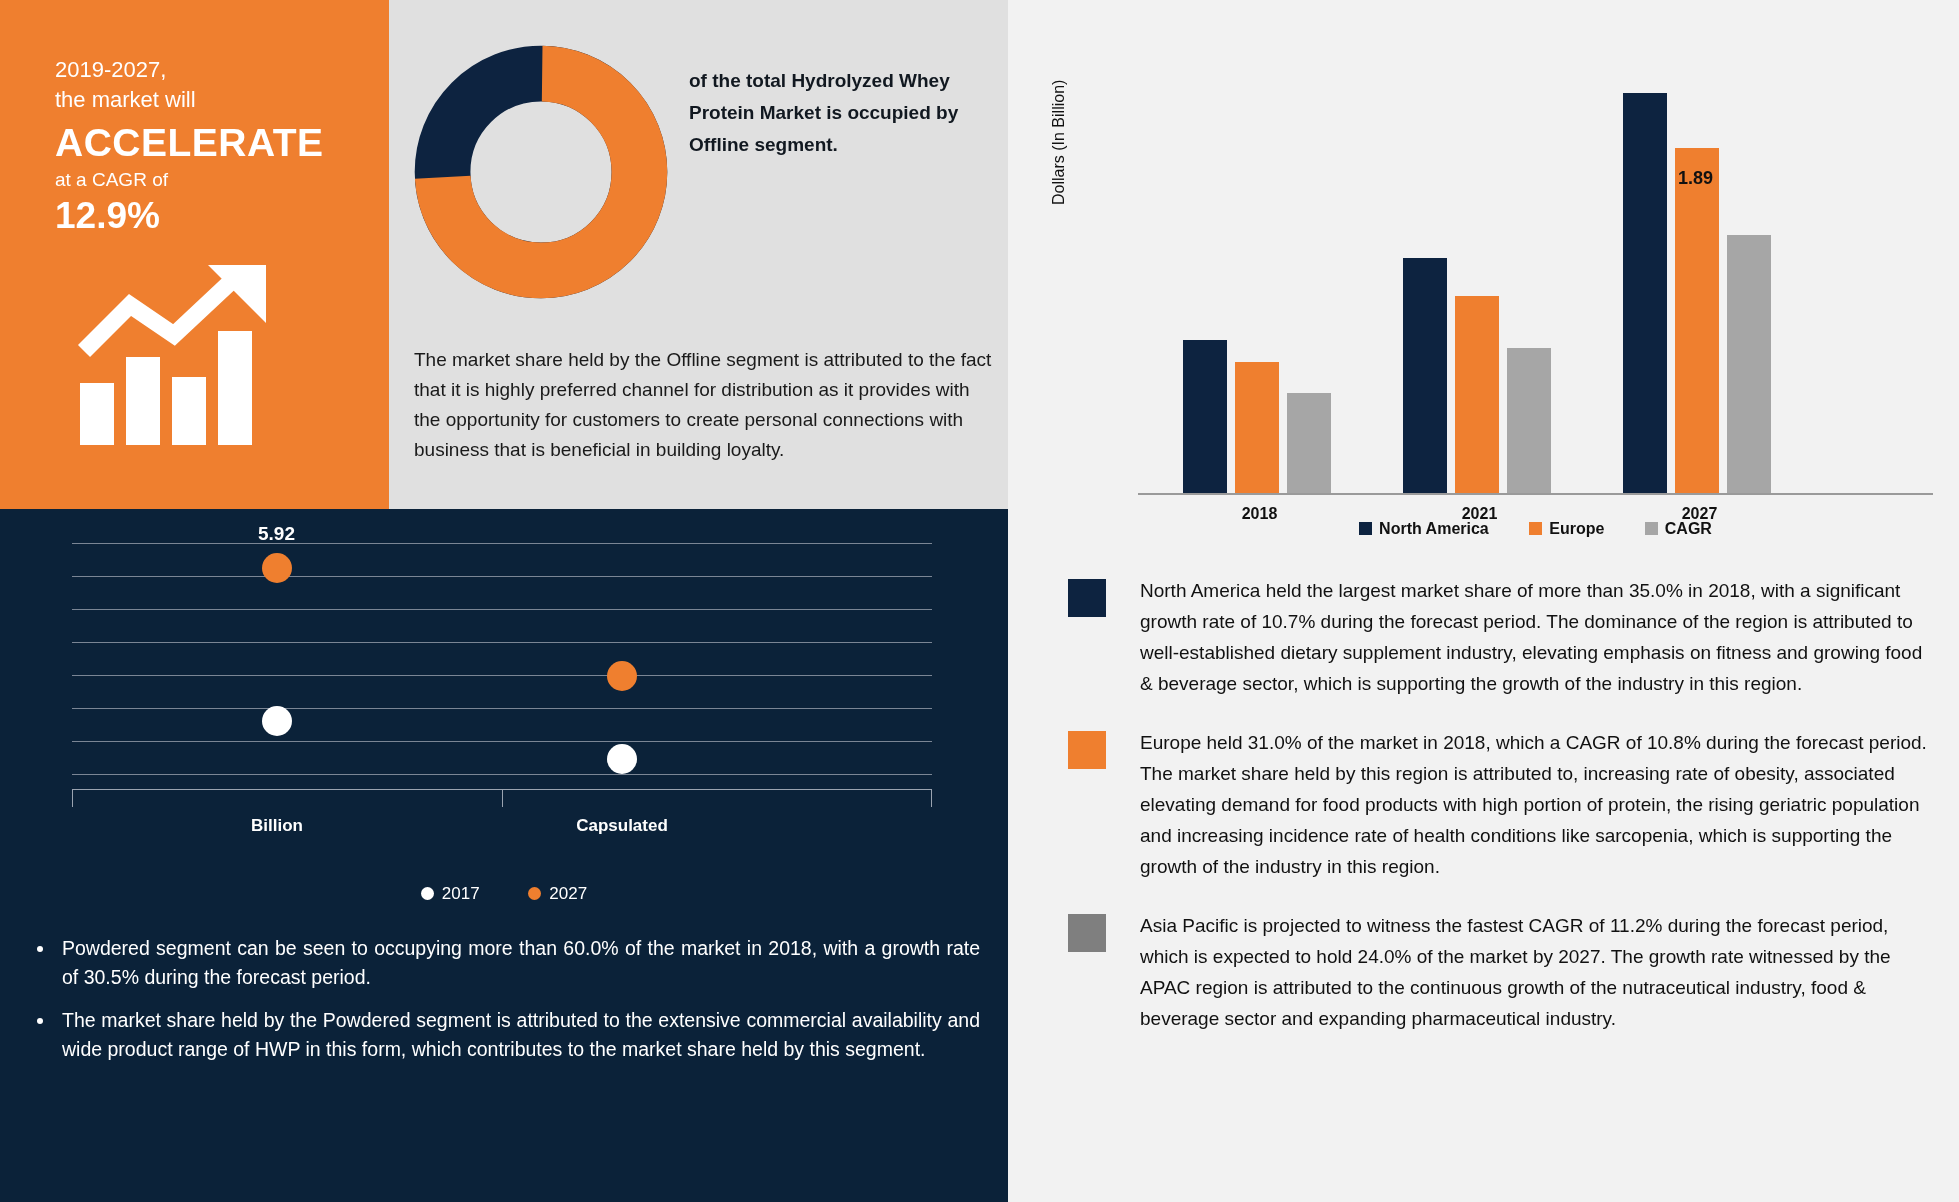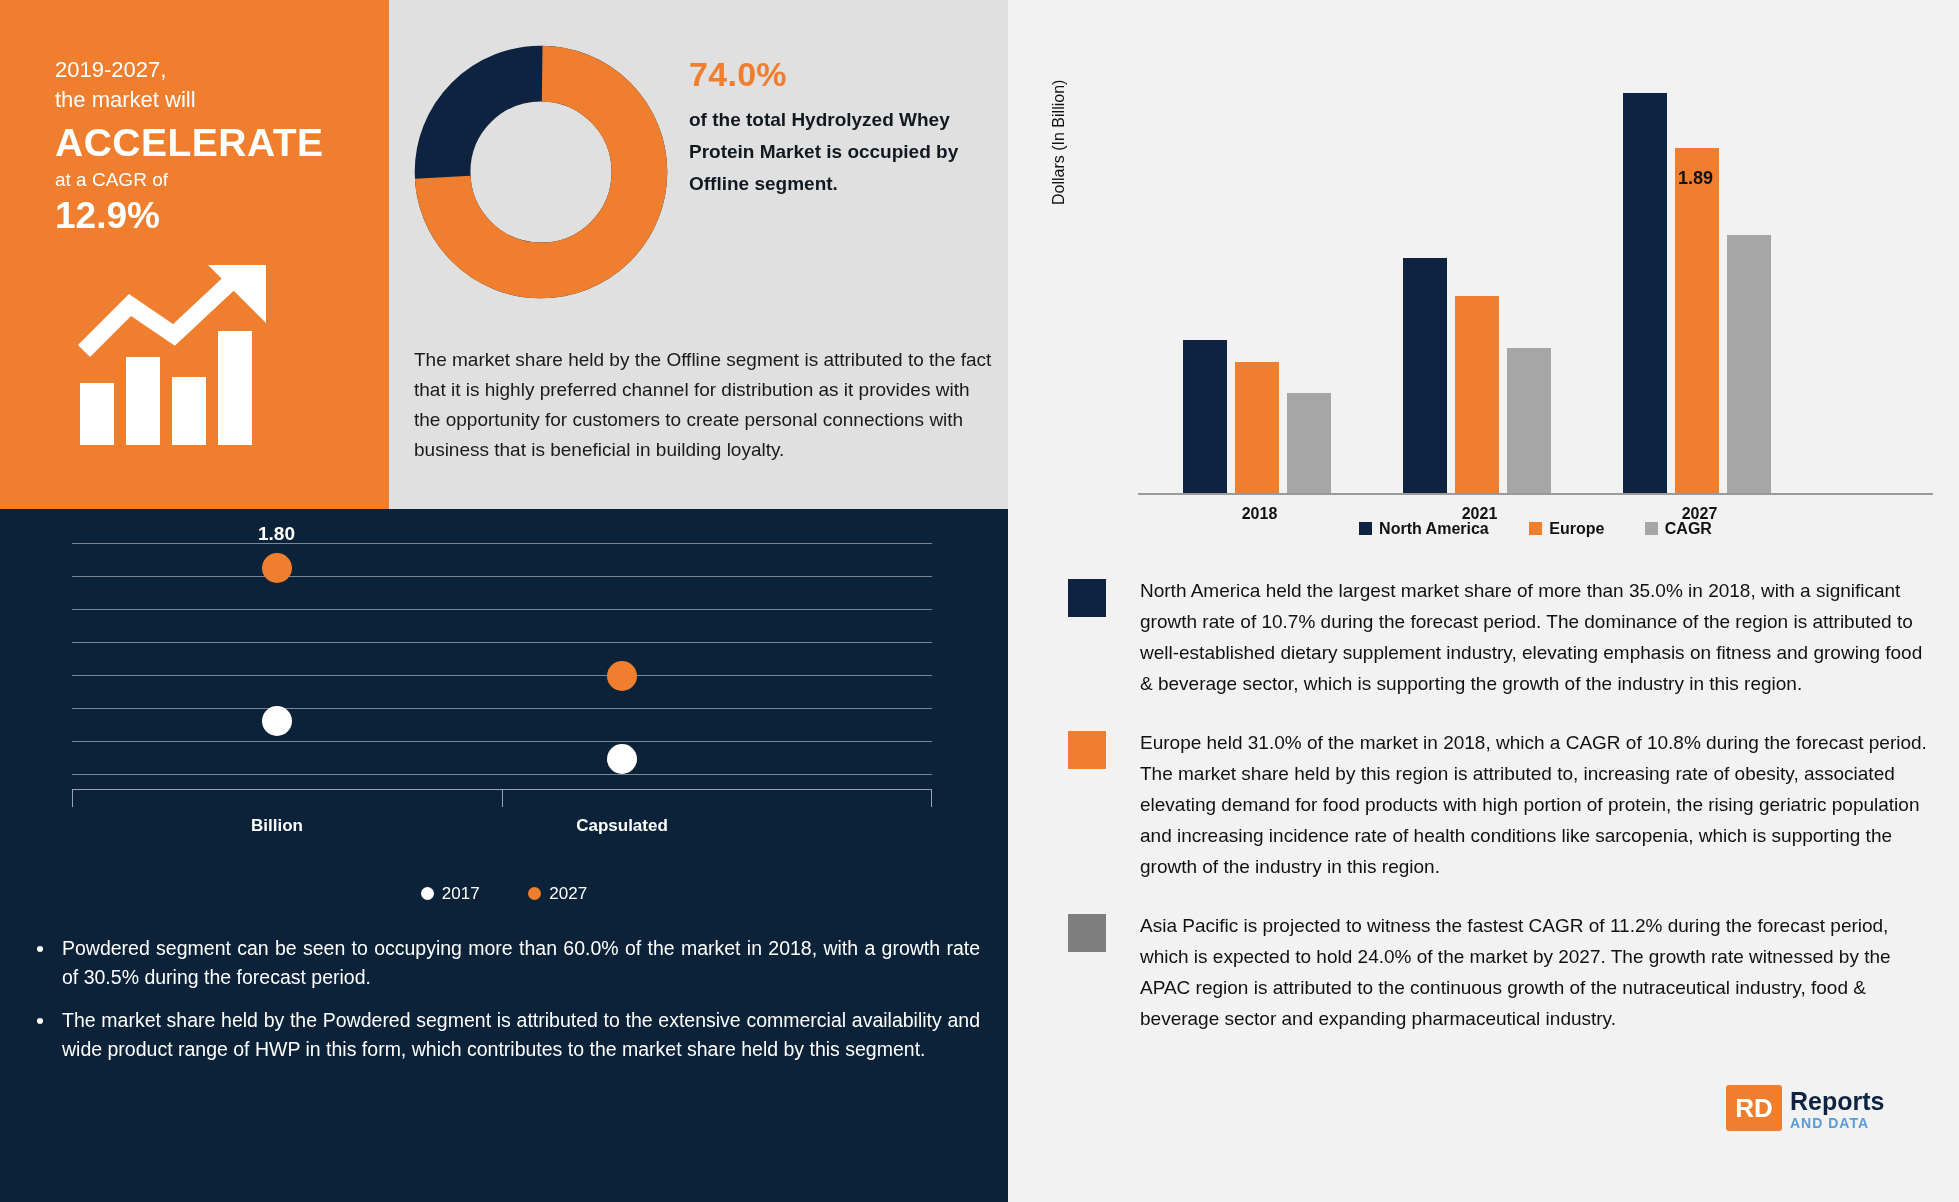--- a/index.html
+++ b/index.html
@@ -156,7 +156,6 @@
         </svg>
       </div>
       <div class="donut-stat">
-        <div class="donut-pct">74.0%</div>
         <div class="donut-sub">of the total Hydrolyzed Whey Protein Market is occupied by Offline segment.</div>
       </div>
       <div class="donut-desc">The market share held by the Offline segment is attributed to the fact that it is highly preferred channel for distribution as it provides with the opportunity for customers to create personal connections with business that is beneficial in building loyalty.</div>

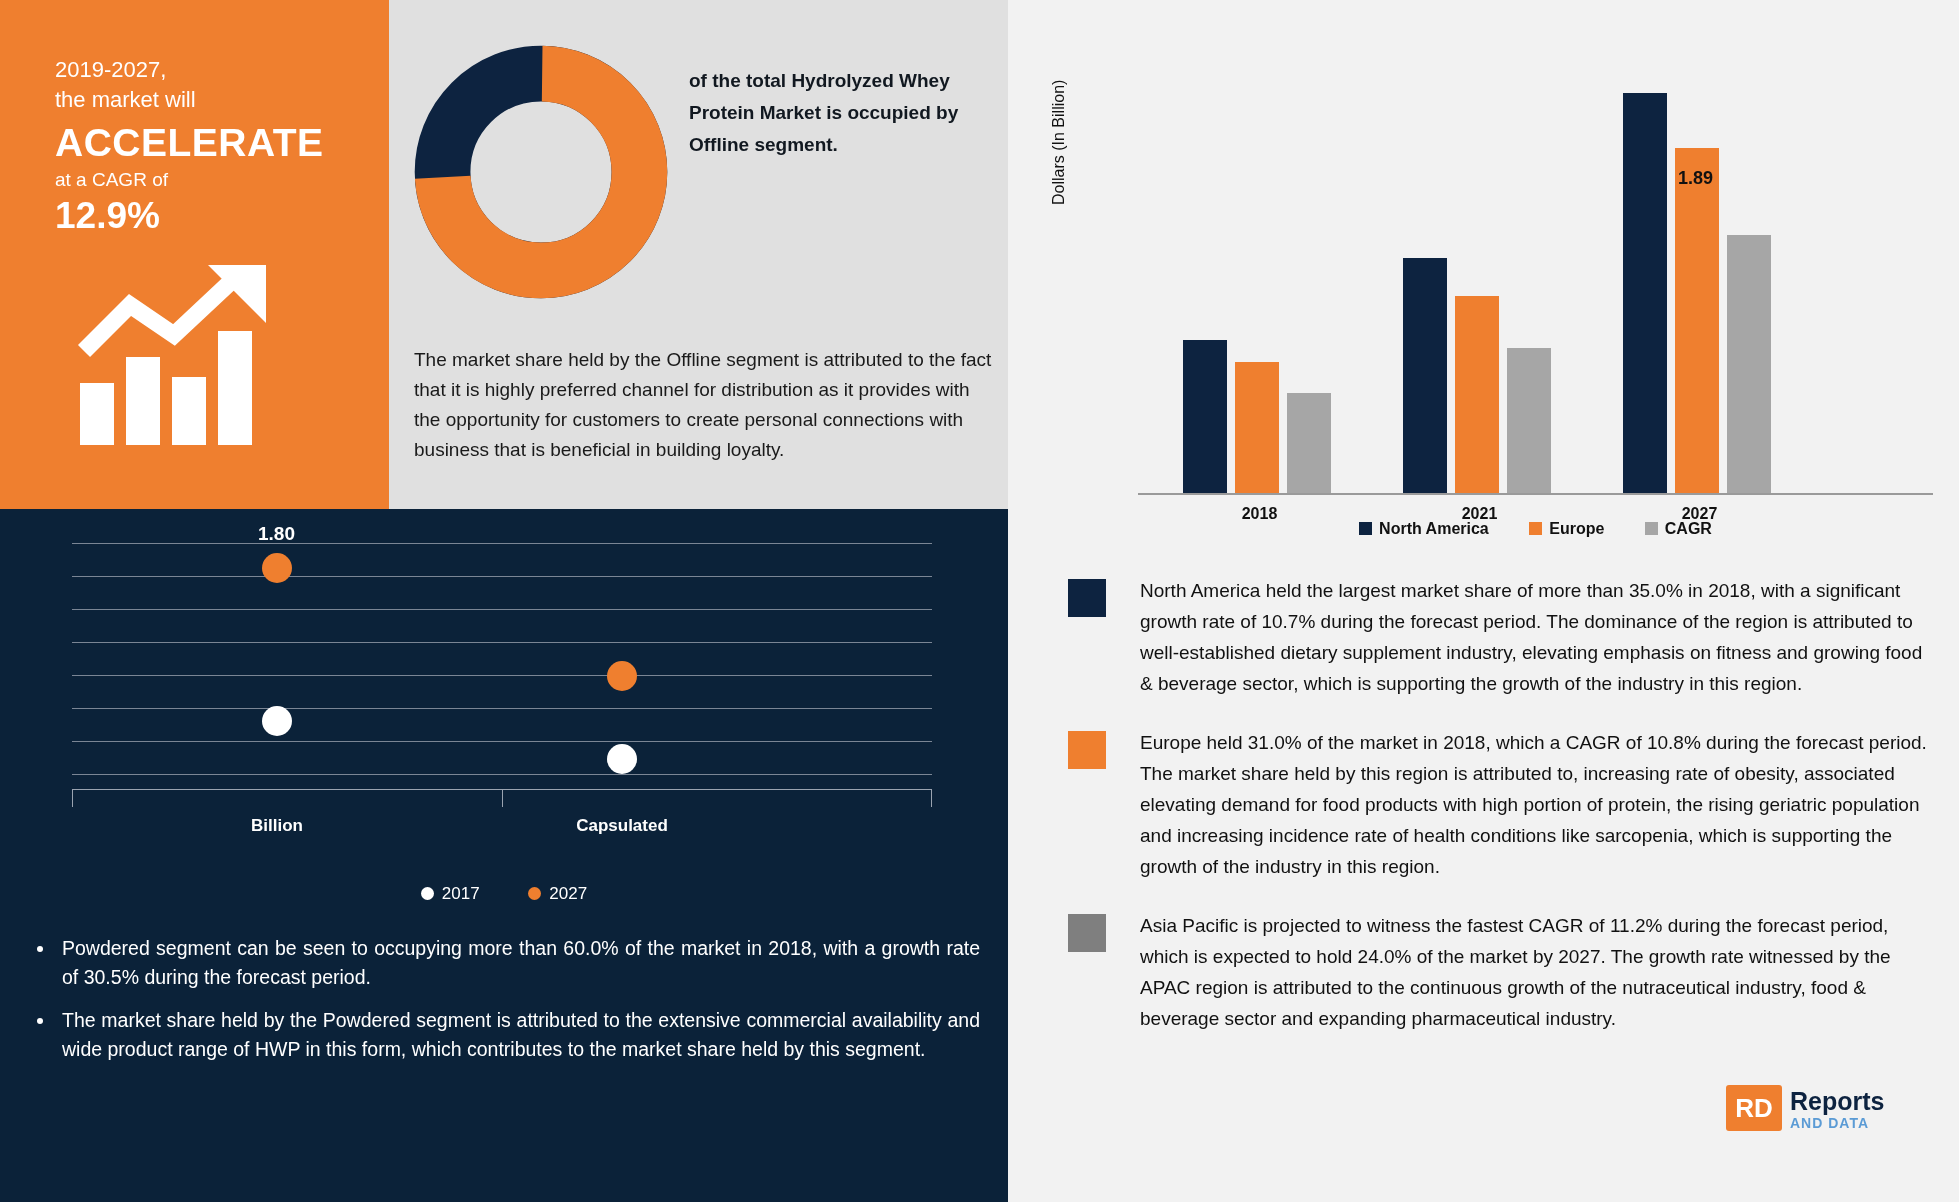--- a/index.html
+++ b/index.html
@@ -178,7 +178,7 @@
         <div class="tick" style="left:440px; top:258px; height:18px;"></div>
         <div class="tick" style="left:869px; top:258px; height:18px;"></div>
 
-        <div class="dot-value" style="left:196px; top:-8px;">1.80</div>
+        <div class="dot-value" style="left:196px; top:-8px;">5.92</div>
         <div class="dot orange" style="left:200px; top:22px;"></div>
         <div class="dot orange" style="left:545px; top:130px;"></div>
         <div class="dot white" style="left:200px; top:175px;"></div>

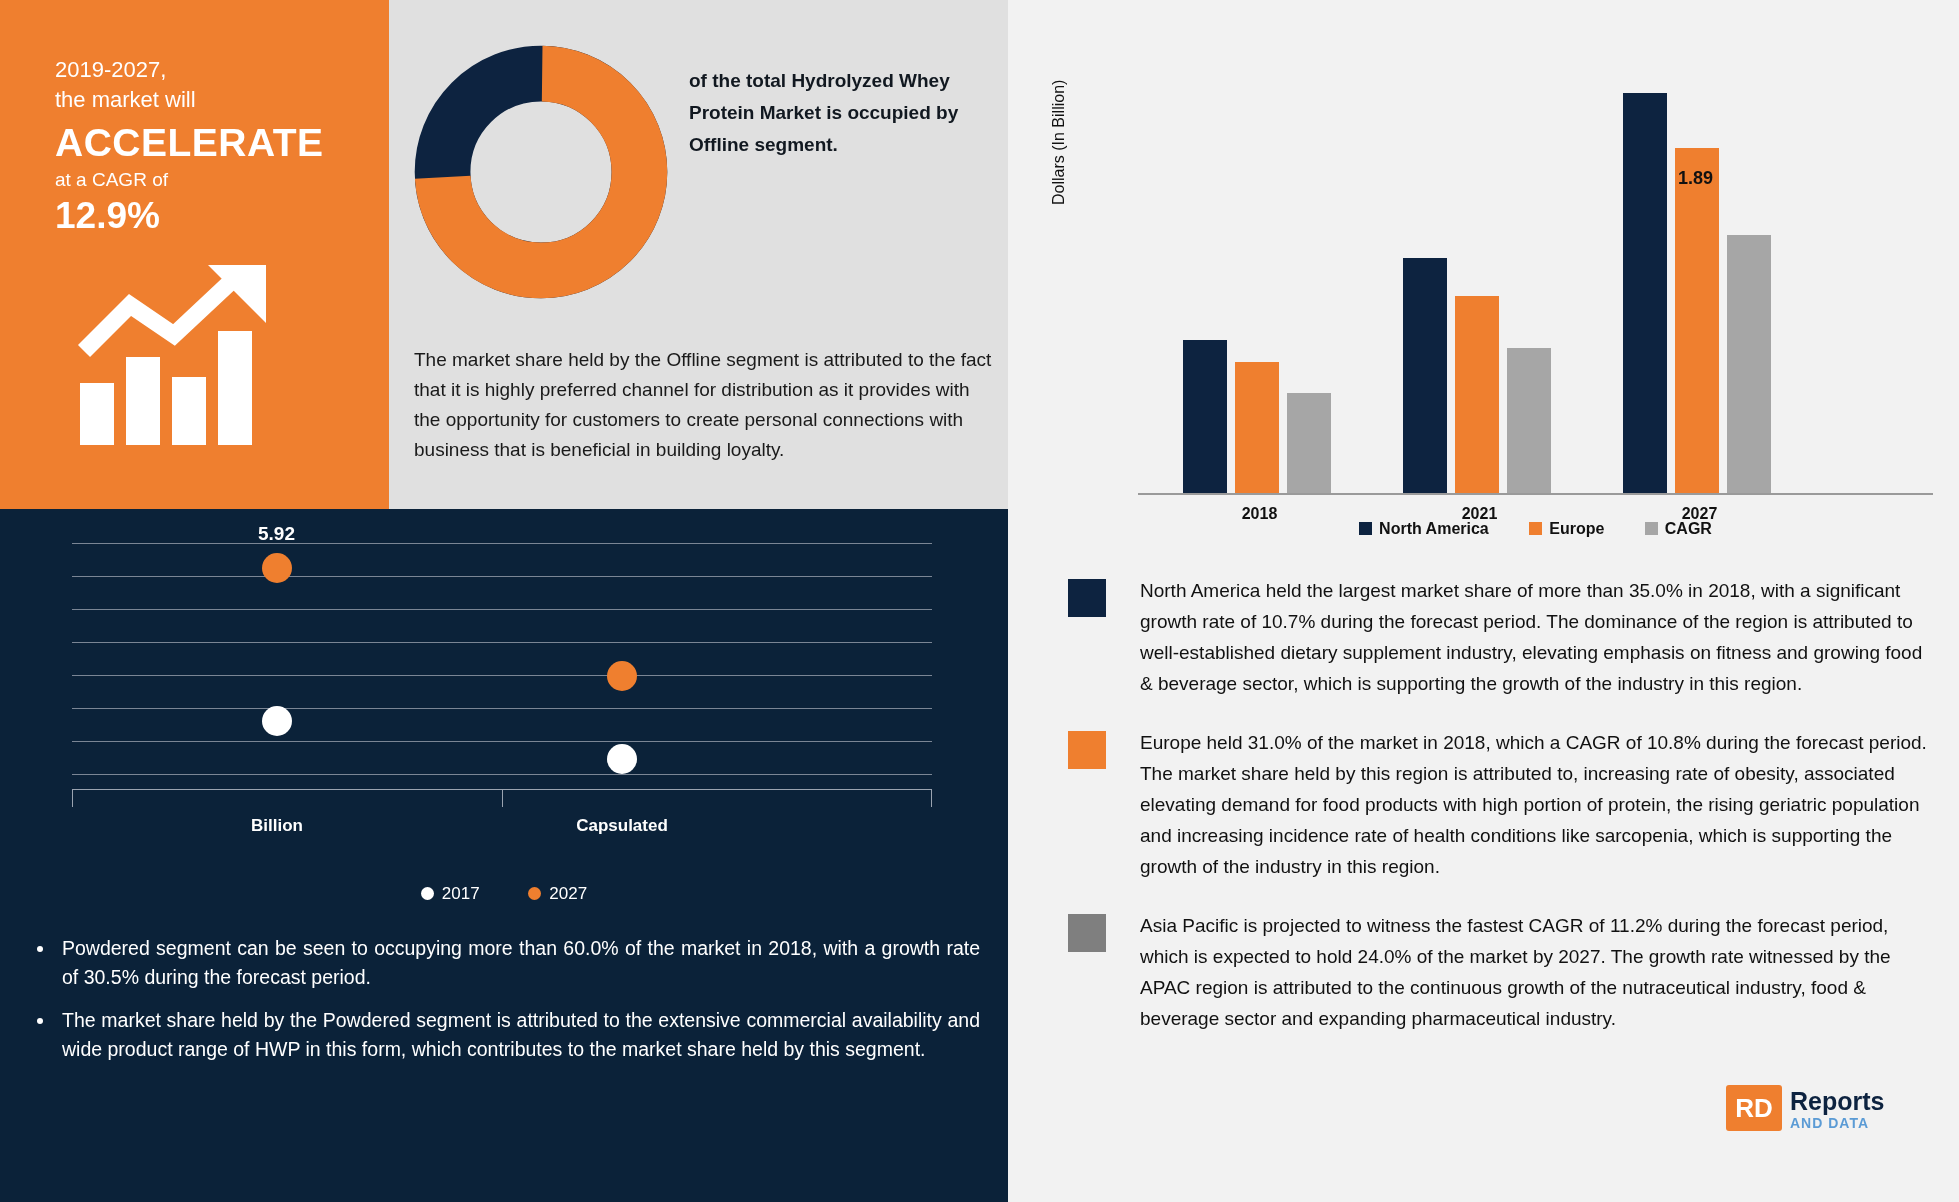--- a/index.html
+++ b/index.html
@@ -261,11 +261,6 @@
       </div>
     </div>
 
-    <div class="logo">
-      <div class="rd">RD</div>
-      <div class="txt1">Reports</div>
-      <div class="txt2">AND DATA</div>
-    </div>
 
   </div>
 </div>

